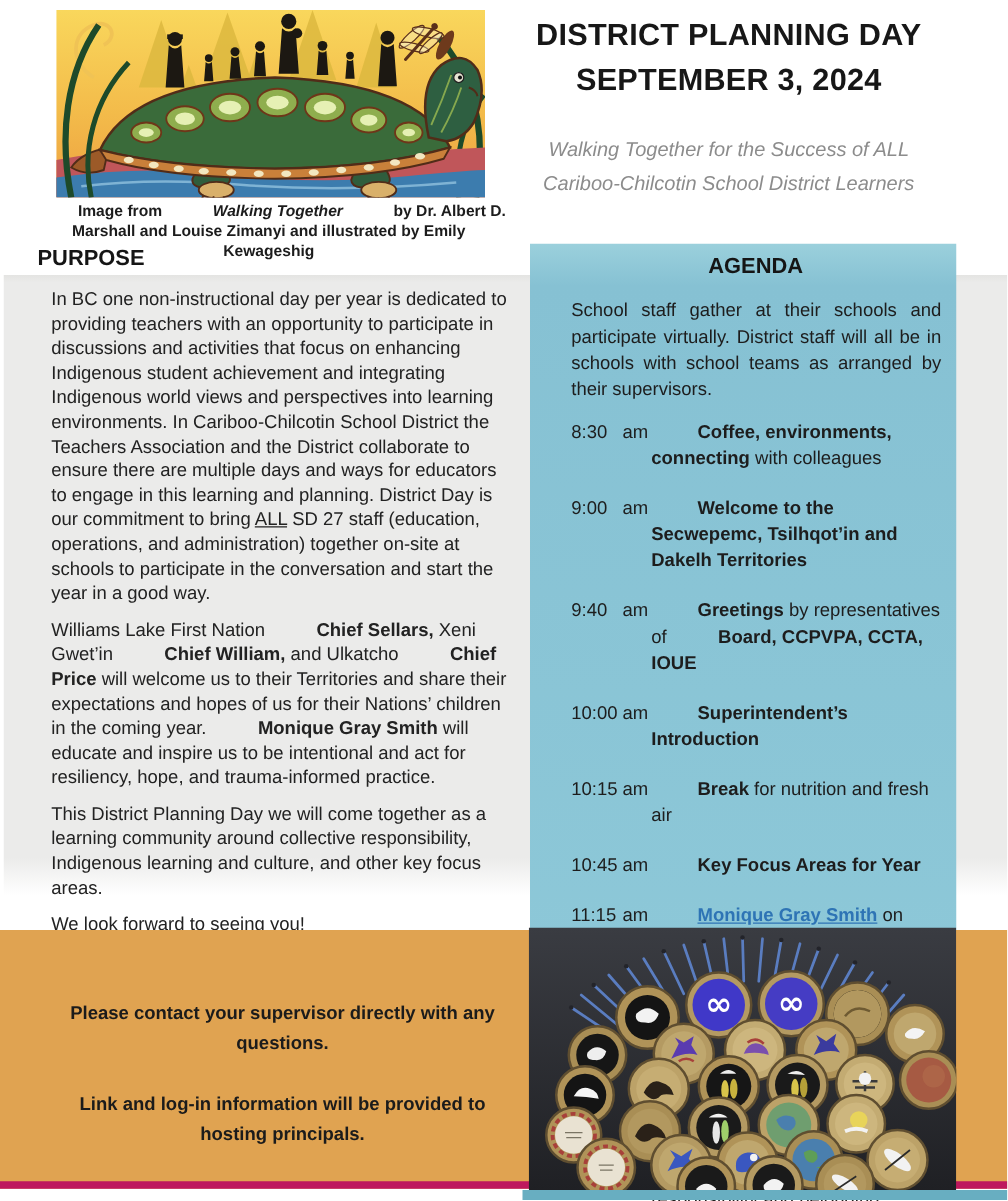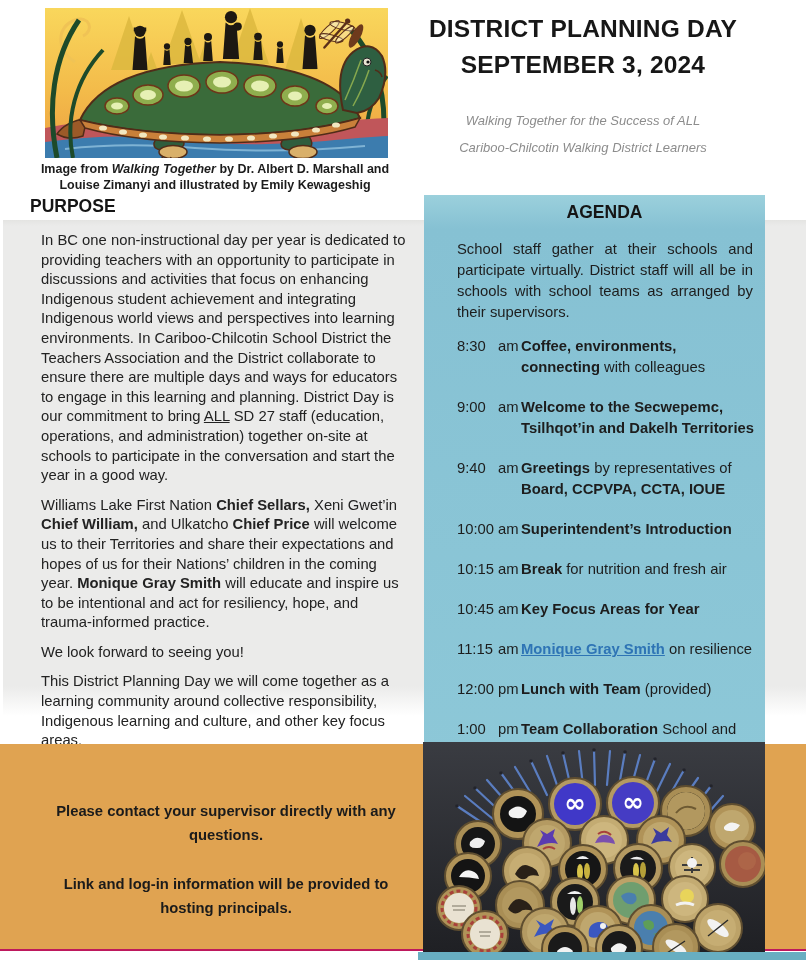--- a/index.html
+++ b/index.html
@@ -15,7 +15,7 @@
   
   .header-right { position:absolute; left:424px; top:11px; width:318px; text-align:center; }
   .title-line { font-size:24.5px; font-weight:bold; color:#171717; line-height:36px; letter-spacing:0.2px; }
-  .tagline { margin-top:24px; font-size:13px; font-style:italic; color:#8c8c8c; line-height:27px; }
+  .tagline { margin-top:24px; font-size:16px; font-style:italic; color:#8c8c8c; line-height:27px; }
 
   
   .gray-band { position:absolute; left:3px; top:220px; width:803px; height:496px;

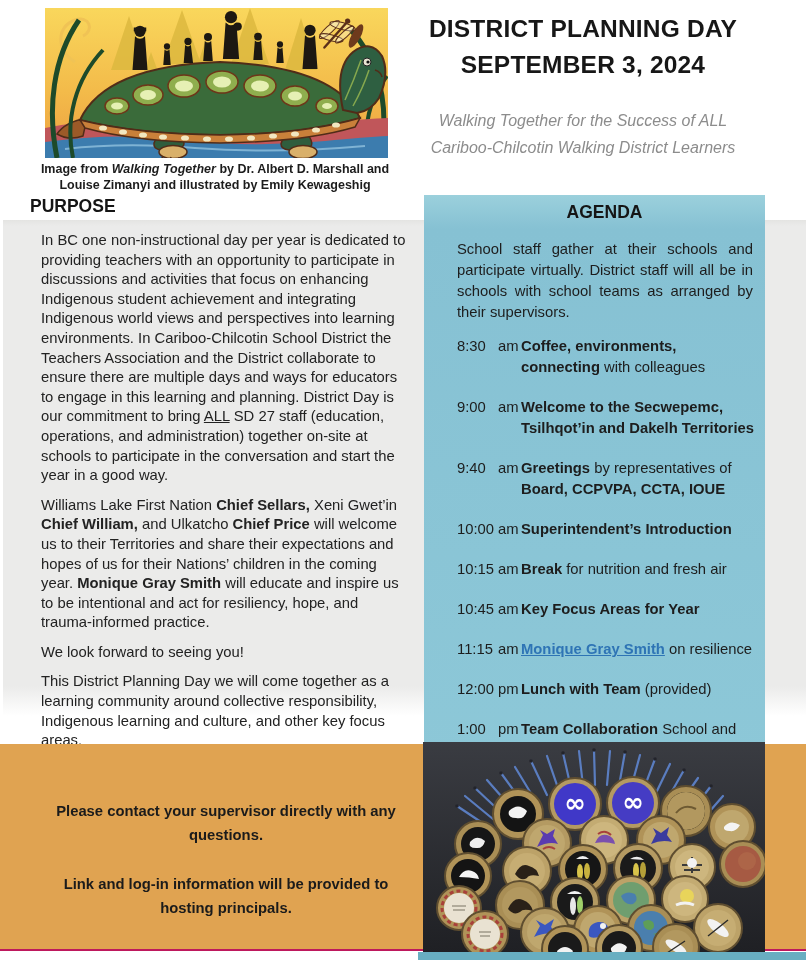--- a/index.html
+++ b/index.html
@@ -207,7 +207,7 @@
     <div class="title-line">SEPTEMBER 3, 2024</div>
     <div class="tagline">
       <div>Walking Together for the Success of ALL</div>
-      <div>Cariboo-Chilcotin Walking District Learners</div>
+      <div>Cariboo-Chilcotin School District Learners</div>
     </div>
   </div>
 

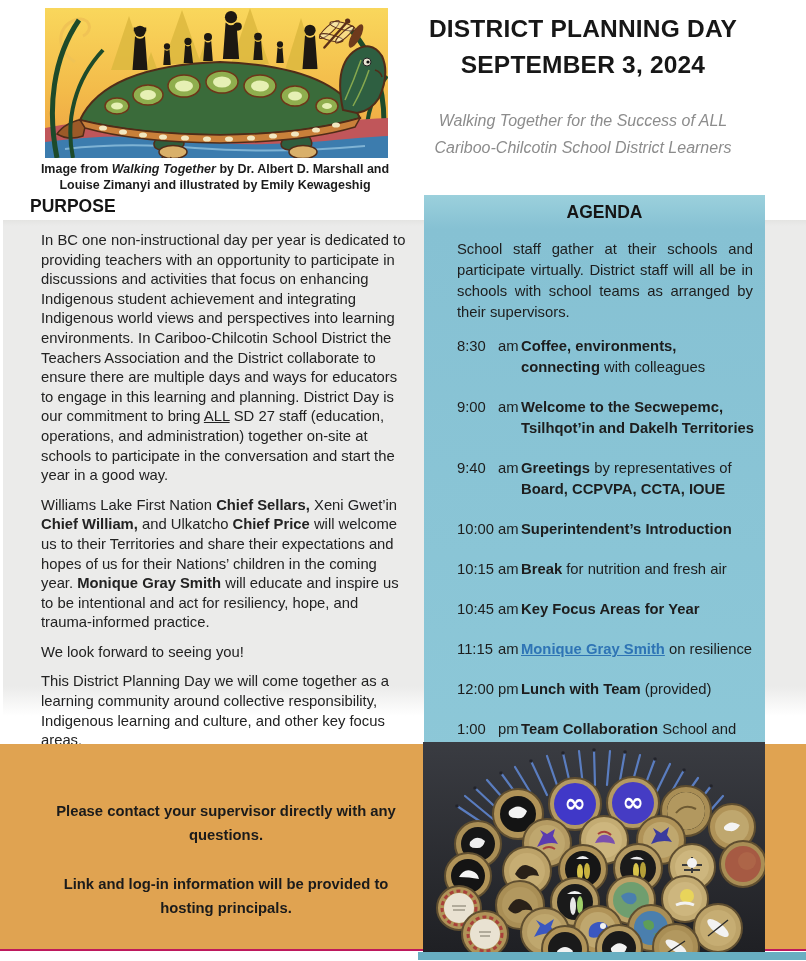--- a/index.html
+++ b/index.html
@@ -38,7 +38,7 @@
   .agenda-items { margin:13px 8px 0 13px; display:flex; flex-direction:column; gap:19px; }
   .agenda-item { display:grid; grid-template-columns:41px 23px 1fr; font-size:14.8px;
                  line-height:21px; color:#1d1d1d; }
-  .b { font-weight:bold; }
+  .b { font-weight:bold;margin-left:37px; }
   .i { font-style:italic; }
   .u { text-decoration:underline; }
   a.lnk { color:#2e74b5; text-decoration:underline; }

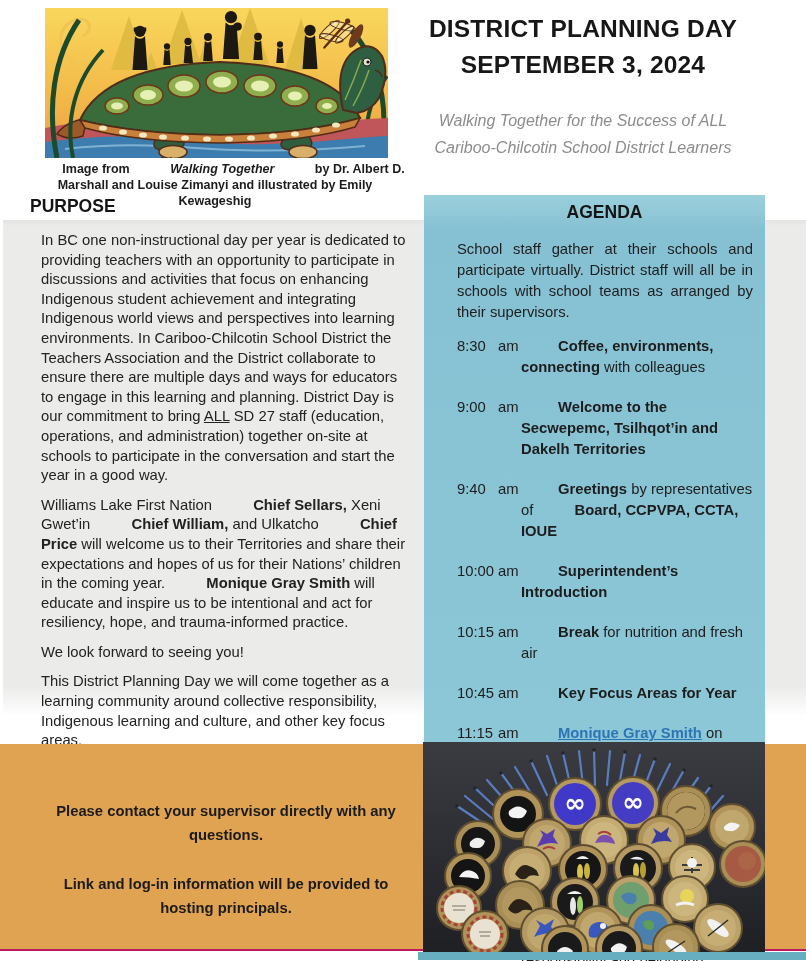--- a/index.html
+++ b/index.html
@@ -217,8 +217,8 @@
   <div class="purpose-text">
       <p><span>In BC one non-instructional day per year is dedicated to providing teachers with an opportunity to participate in discussions and activities that focus on enhancing Indigenous student achievement and integrating Indigenous world views and perspectives into learning environments. In Cariboo-Chilcotin School District the Teachers Association and the District collaborate to ensure there are multiple days and ways for educators to engage in this learning and planning. District Day is our commitment to bring </span><span class="u">ALL</span><span> SD 27 staff (education, operations, and administration) together on-site at schools to participate in the conversation and start the year in a good way.</span></p>
       <p><span>Williams Lake First Nation </span><span class="b">Chief Sellars,</span><span> Xeni Gwet’in </span><span class="b">Chief William,</span><span> and Ulkatcho </span><span class="b">Chief Price</span><span> will welcome us to their Territories and share their expectations and hopes of us for their Nations’ children in the coming year. </span><span class="b">Monique Gray Smith</span><span> will educate and inspire us to be intentional and act for resiliency, hope, and trauma-informed practice.</span></p>
+      <p><span>This District Planning Day we will come together as a learning community around collective responsibility, Indigenous learning and culture, and other key focus areas.</span></p>
       <p><span>We look forward to seeing you!</span></p>
-      <p><span>This District Planning Day we will come together as a learning community around collective responsibility, Indigenous learning and culture, and other key focus areas.</span></p>
     </div>
 
   <div class="agenda">

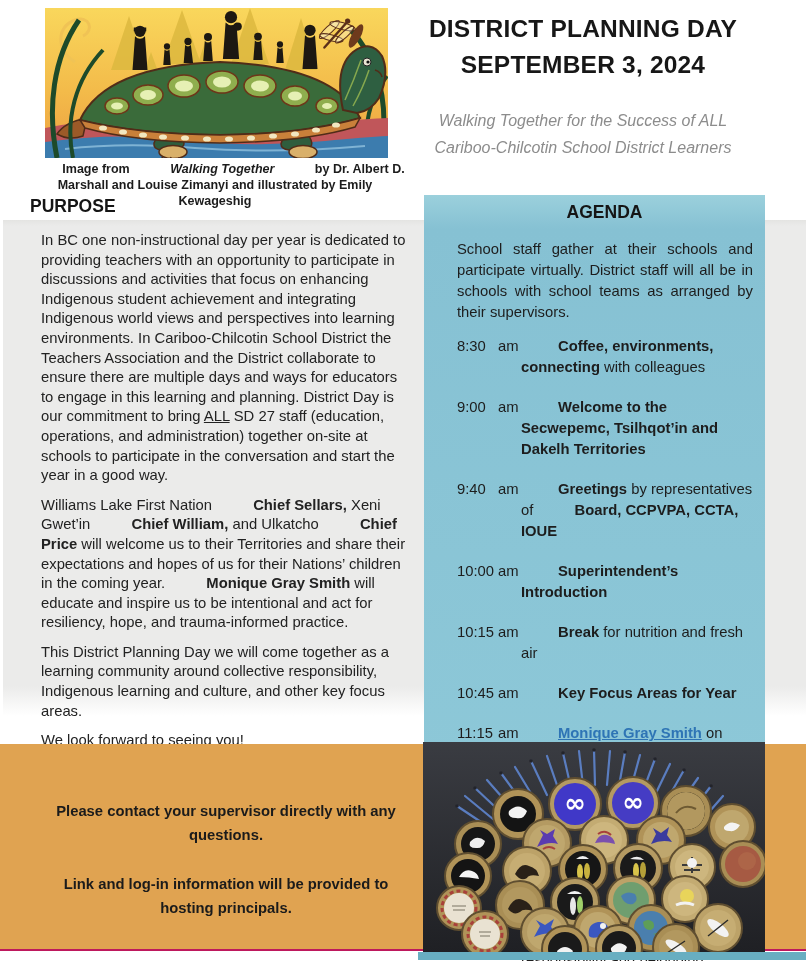--- a/index.html
+++ b/index.html
@@ -45,7 +45,7 @@
 
   
   .bottom-band { position:absolute; left:0; top:744px; width:806px; height:207px;
-                 background:#e0a351; border-bottom:2px solid #be185d; }
+                 background:#e0a351; border-bottom:6px solid #be185d; }
   .footer-text { position:absolute; left:40px; top:55px; width:372px; text-align:center;
                  font-size:14.8px; font-weight:bold; color:#1b1b1b; line-height:24px; }
   .footer-text p { margin-bottom:25px; }

